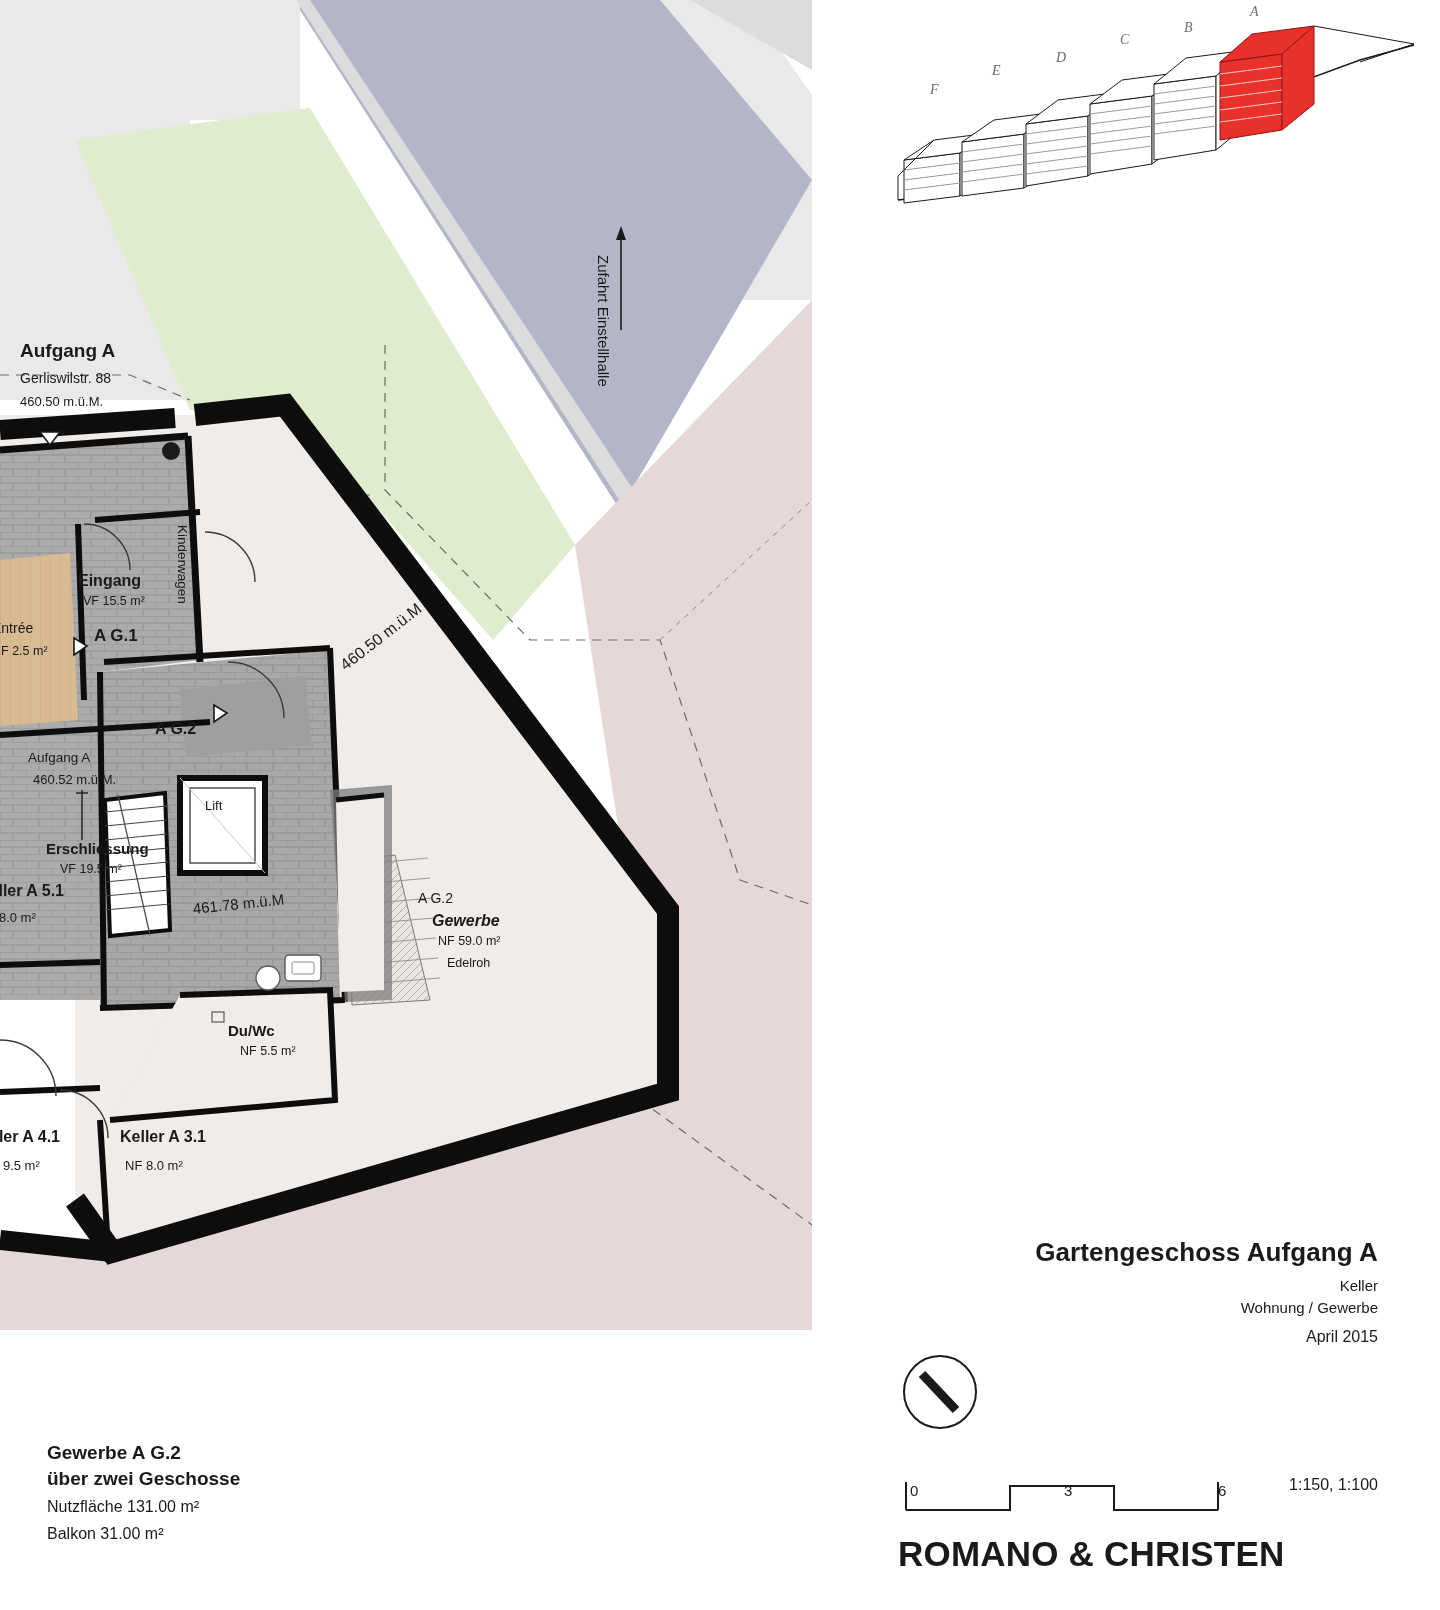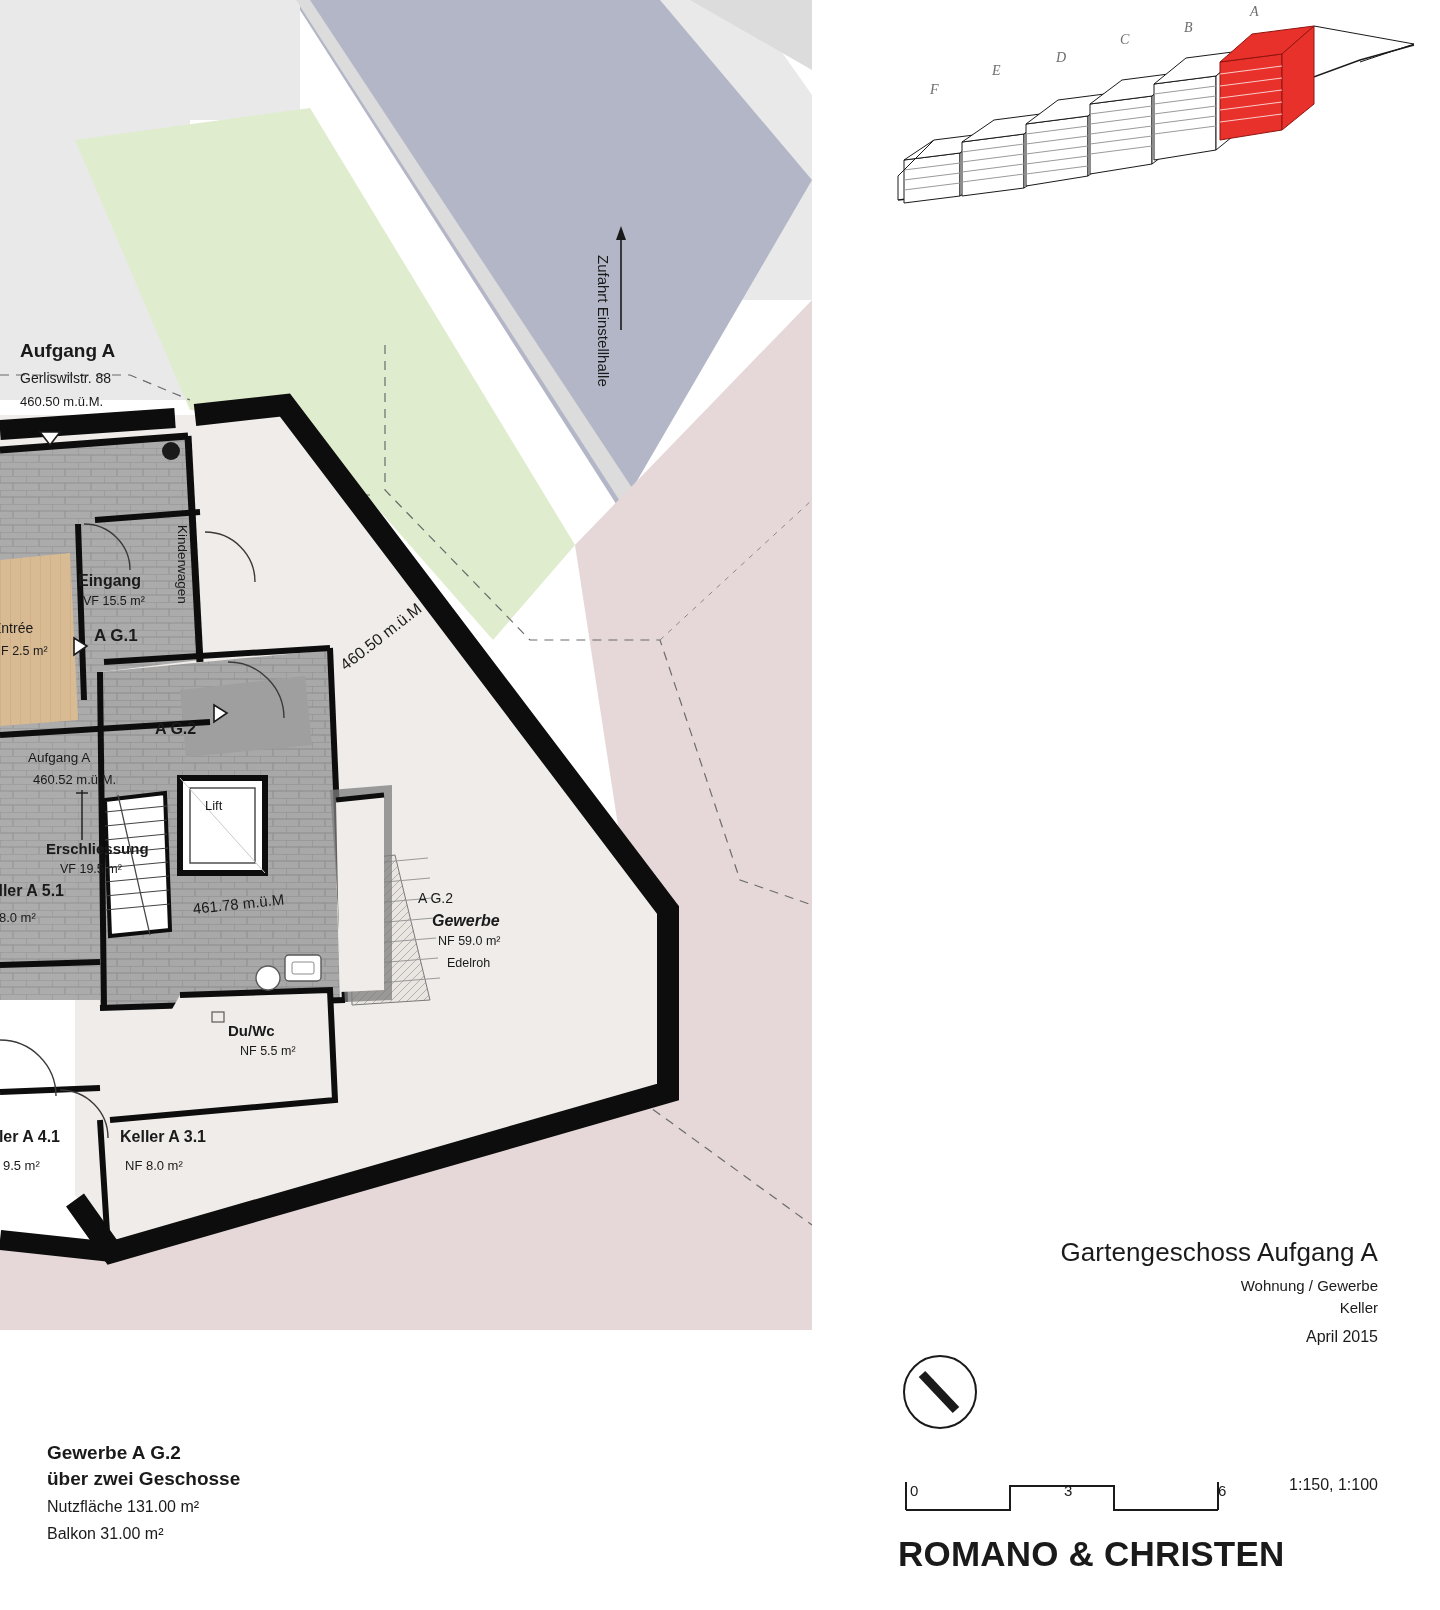--- a/index.html
+++ b/index.html
@@ -14,7 +14,7 @@
   svg{display:block;}
 
   .title-block{position:absolute;right:62px;top:1238px;text-align:right;width:460px;}
-  .title-main{font-size:26px;font-weight:normal;letter-spacing:.1px;line-height:1.15;}
+  .title-main{font-size:26px;font-weight:bold;letter-spacing:.1px;line-height:1.15;}
   .title-sub{font-size:15px;margin-top:7px;line-height:1.45;}
   .logo{position:absolute;left:18px;top:1532px;font-size:35px;font-weight:bold;letter-spacing:.2px;white-space:nowrap;}
 

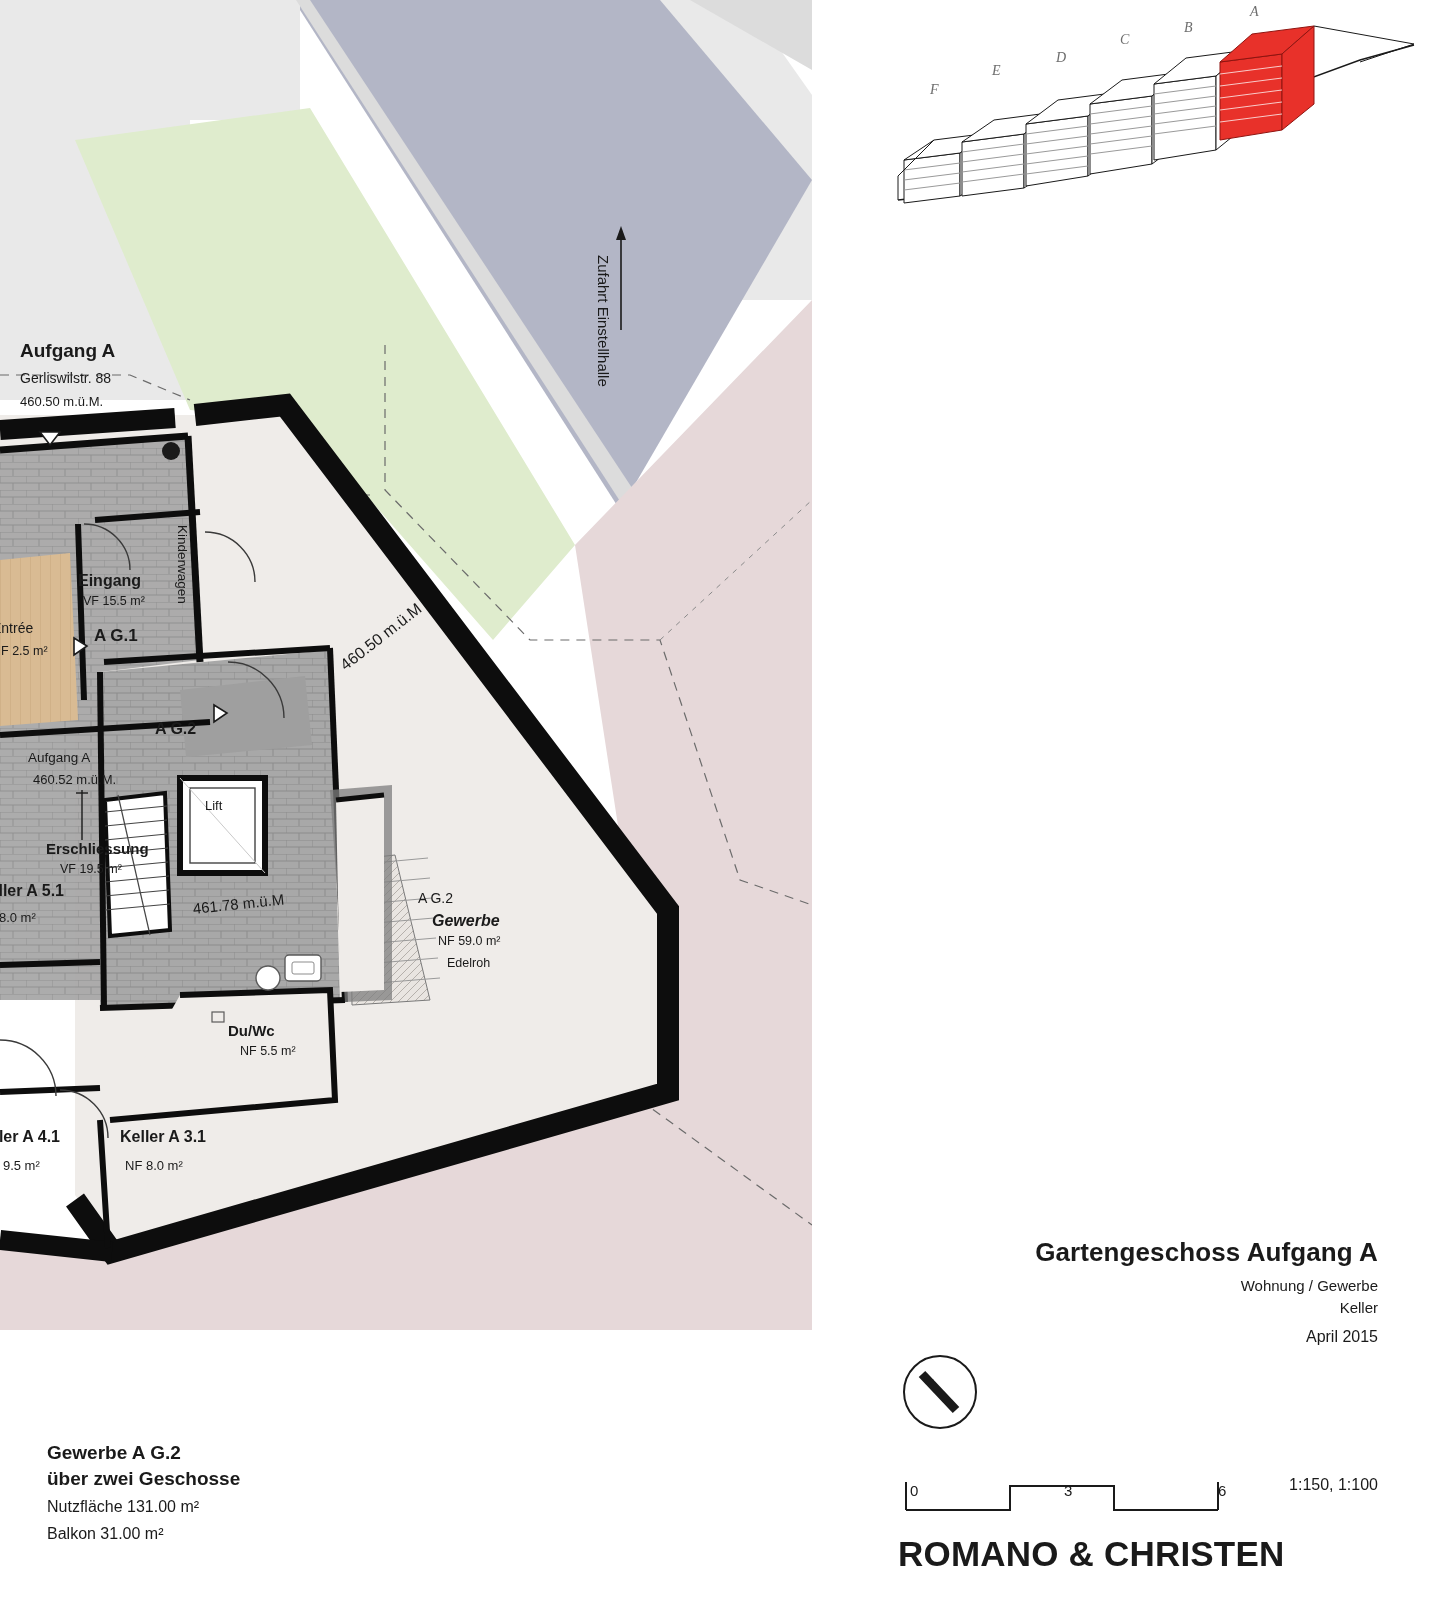--- a/index.html
+++ b/index.html
@@ -239,8 +239,8 @@
 <div class="title-block">
   <div class="title-main">Gartengeschoss Aufgang A</div>
   <div class="title-sub">
+    <div>Keller</div>
     <div>Wohnung / Gewerbe</div>
-    <div>Keller</div>
   </div>
 </div>
 

